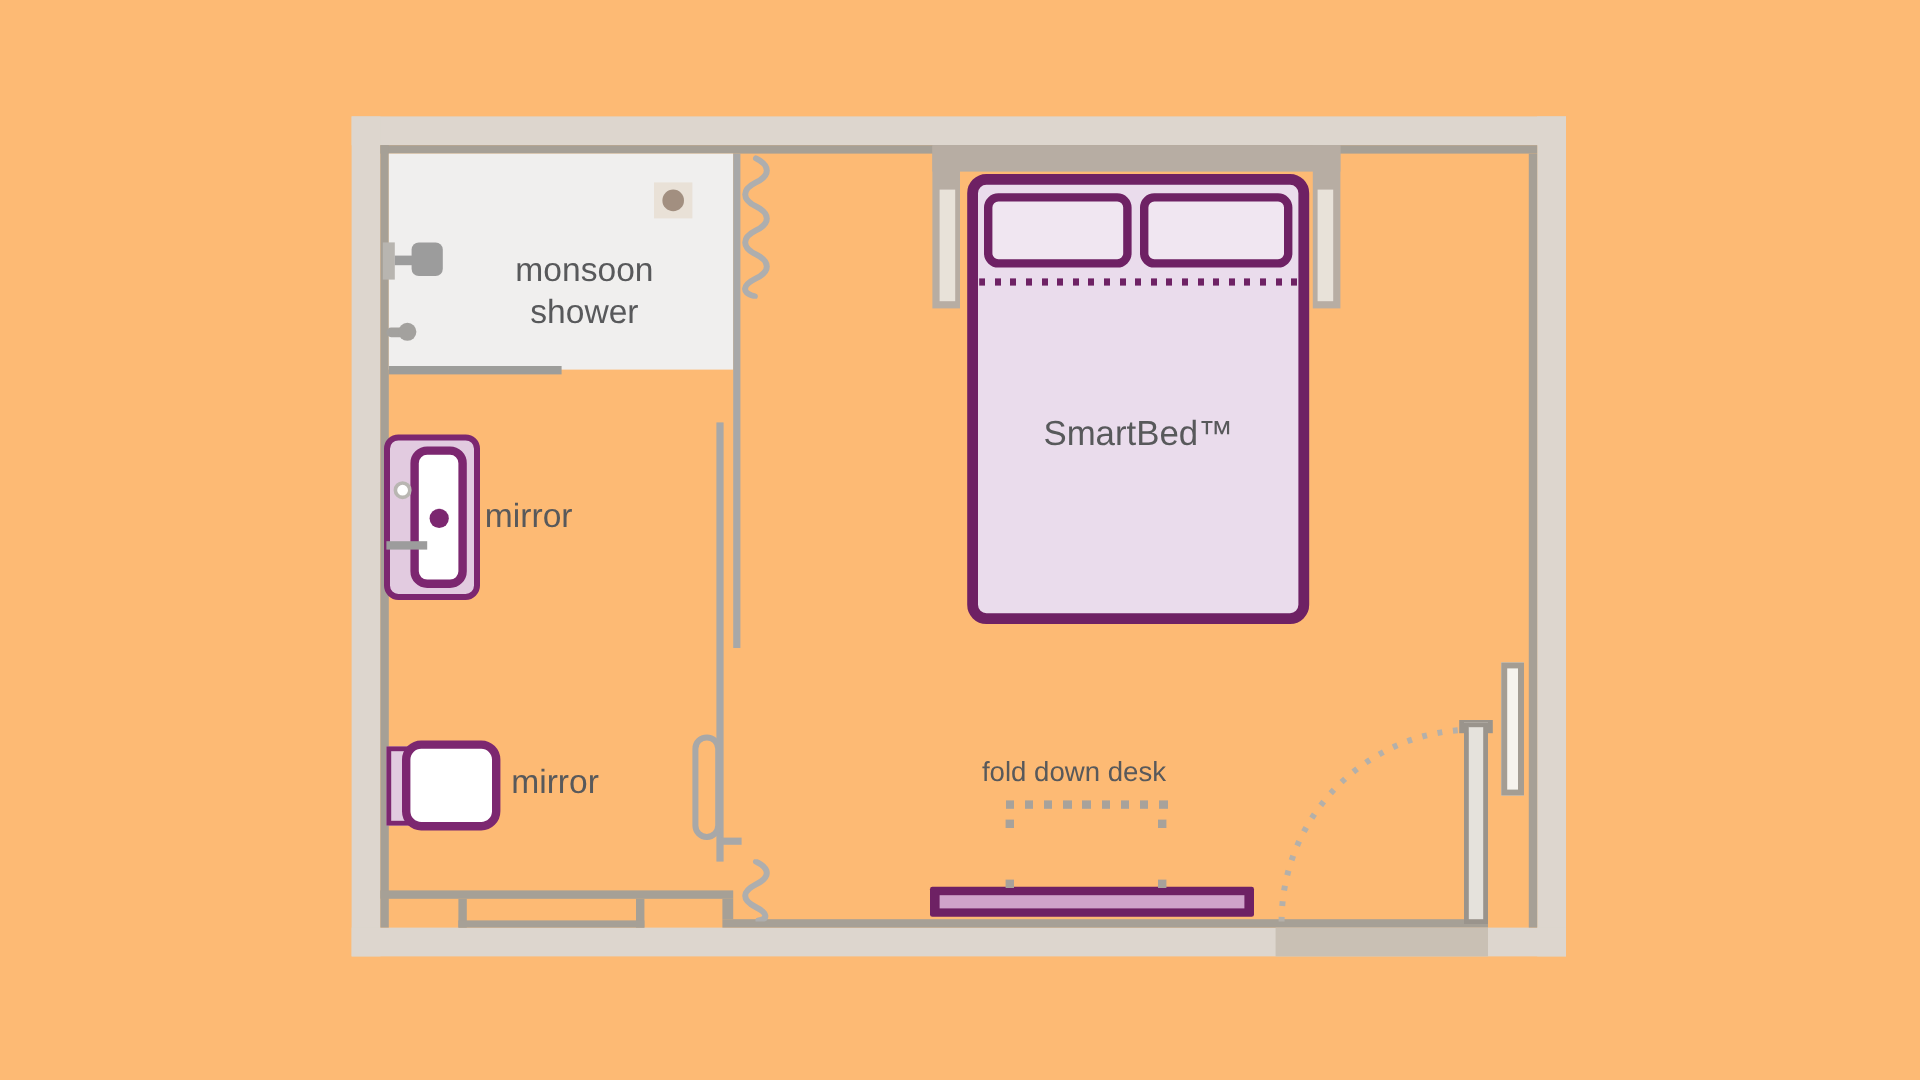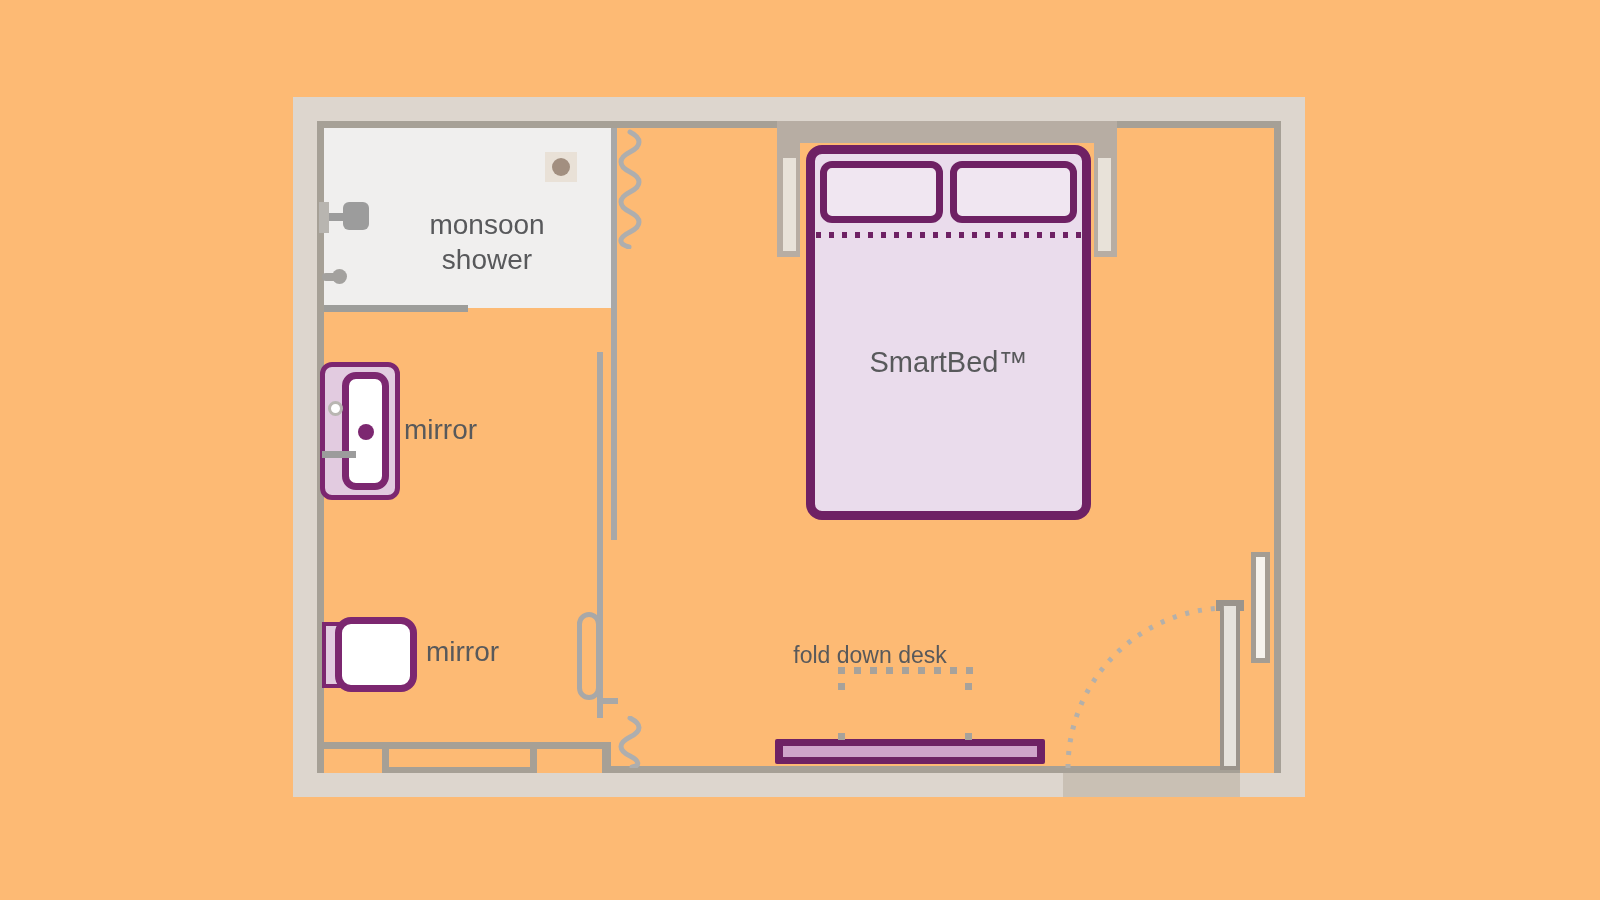--- a/index.html
+++ b/index.html
@@ -100,7 +100,7 @@
   <div class="lbl" style="left:404px;top:414px;font-size:28px;">mirror</div>
   <div class="lbl" style="left:426px;top:636px;font-size:28px;">mirror</div>
   <div class="lbl ctr" style="left:806px;top:346px;width:285px;font-size:29px;">SmartBed™</div>
-  <div class="lbl ctr" style="left:770px;top:630px;width:200px;font-size:23px;margin-top:12px;">fold down desk</div>
+  <div class="lbl ctr" style="left:795px;top:630px;width:200px;font-size:23px;">fold down desk</div>
 
 </div>
 

